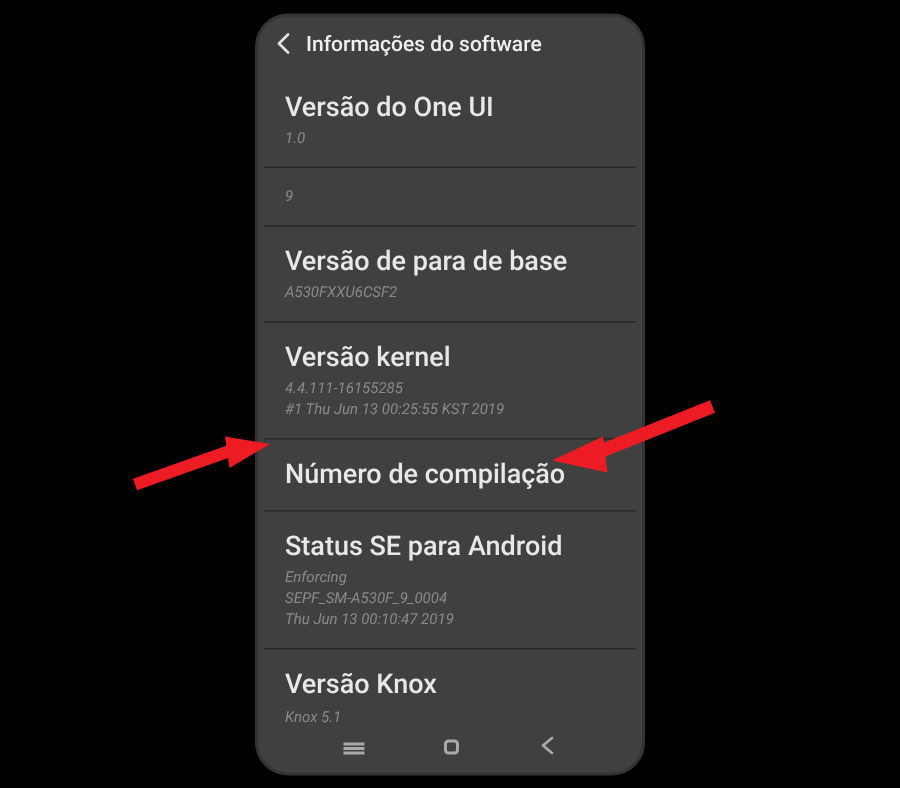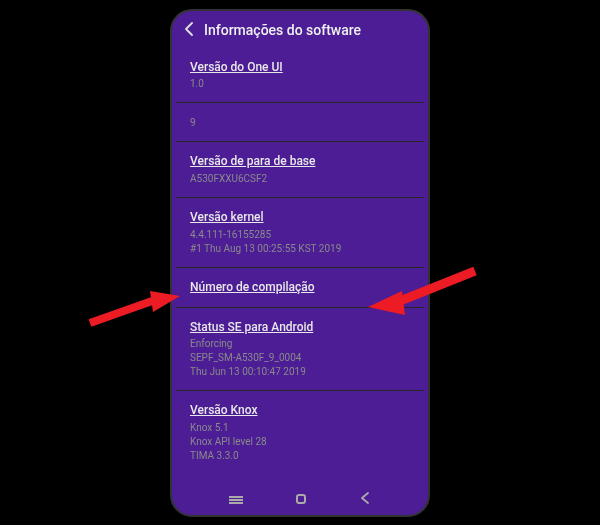--- a/index.html
+++ b/index.html
@@ -20,7 +20,7 @@
     .phone-frame {
       width: 260px;
       height: 508px;
-      background: #4c1d95;
+      background: #404040;
       border-radius: 22px;
       border: 2px solid #333;
       overflow: hidden;

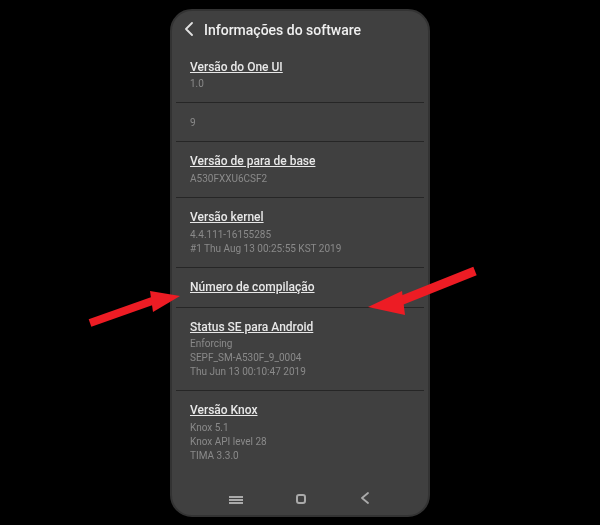--- a/index.html
+++ b/index.html
@@ -57,10 +57,9 @@
     }
     .item-title {
       color: #e8e8e8;
-      font-size: 12px;
+      font-size: 18px;
       font-weight: 500;
       line-height: 1.4;
-      text-decoration: underline;
     }
     .item-value {
       color: #8a8a8a;

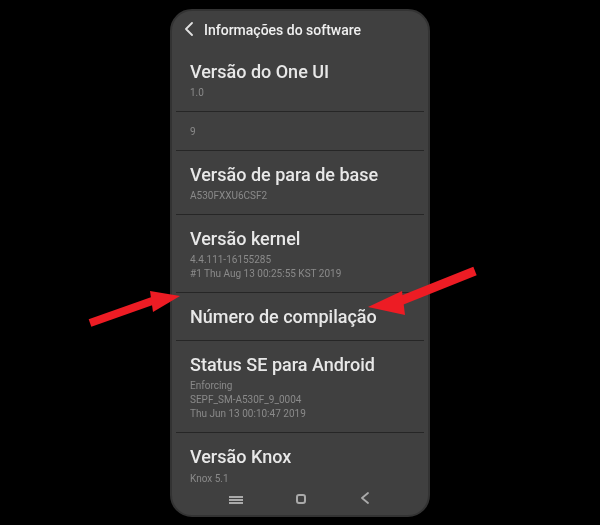--- a/index.html
+++ b/index.html
@@ -67,6 +67,7 @@
       line-height: 1.4;
       margin-top: 2px;
       white-space: pre-line;
+      font-style: italic;
     }
     .nav-bar {
       height: 32px;

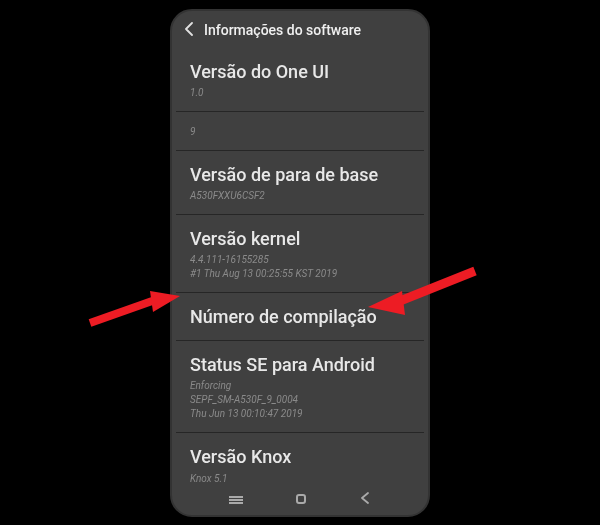--- a/index.html
+++ b/index.html
@@ -148,7 +148,7 @@
     <div class="item">
       <div class="item-title">Versão kernel</div>
       <div class="item-value">4.4.111-16155285
-#1 Thu Aug 13 00:25:55 KST 2019</div>
+#1 Thu Jun 13 00:25:55 KST 2019</div>
     </div>
     <div class="item">
       <div class="item-title">Número de compilação</div>

